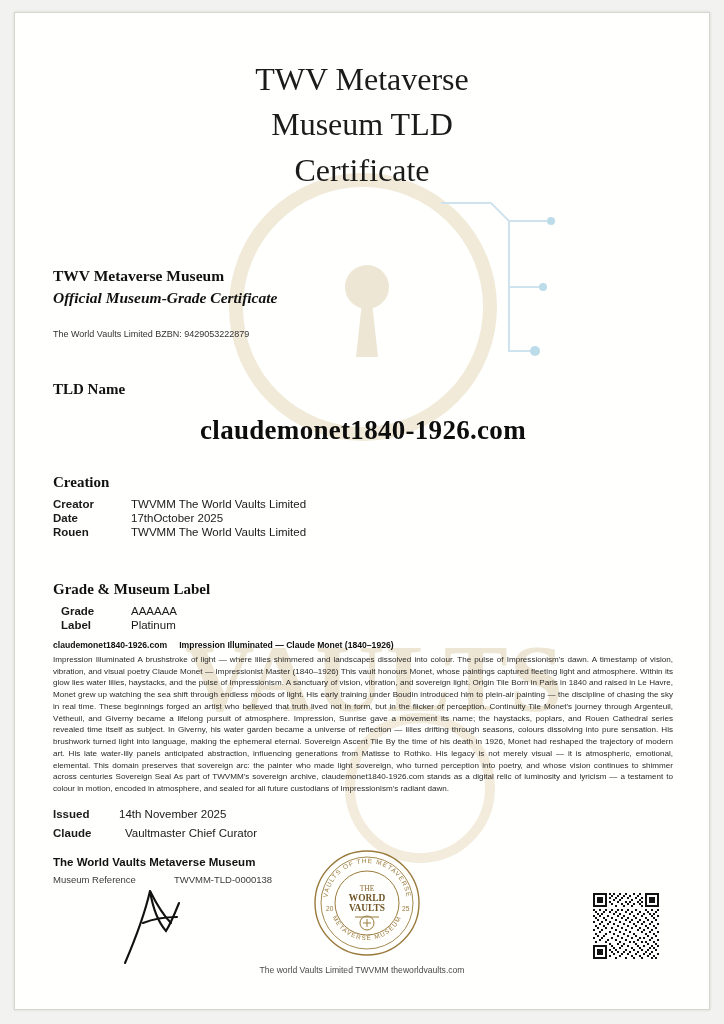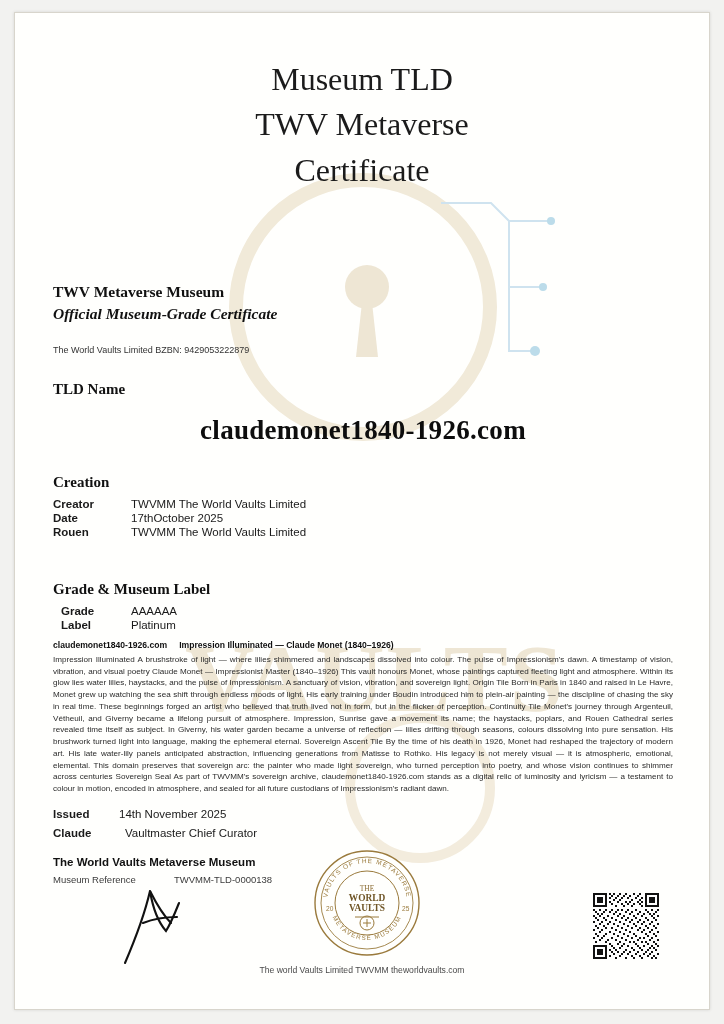--- a/index.html
+++ b/index.html
@@ -200,8 +200,8 @@
   </svg>
 
   <div class="title-block">
+    <div>TWV Metaverse</div>
     <div>Museum TLD</div>
-    <div>TWV Metaverse</div>
     <div>Certificate</div>
   </div>
 

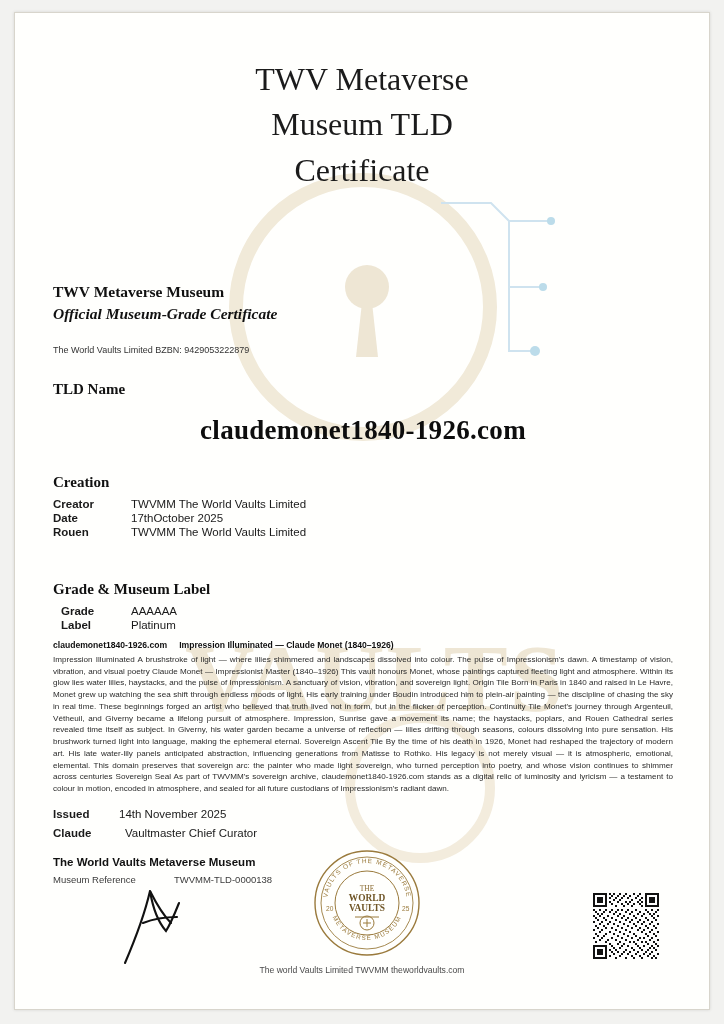--- a/index.html
+++ b/index.html
@@ -205,7 +205,7 @@
     <div>Certificate</div>
   </div>
 
-  <div class="pad" style="top:270px;">
+  <div class="pad" style="top:254px;">
     <div class="org-name">TWV Metaverse Museum</div>
     <div class="org-sub">Official Museum-Grade Certificate</div>
     <div class="org-bzbn">The World Vaults Limited BZBN: 9429053222879</div>

